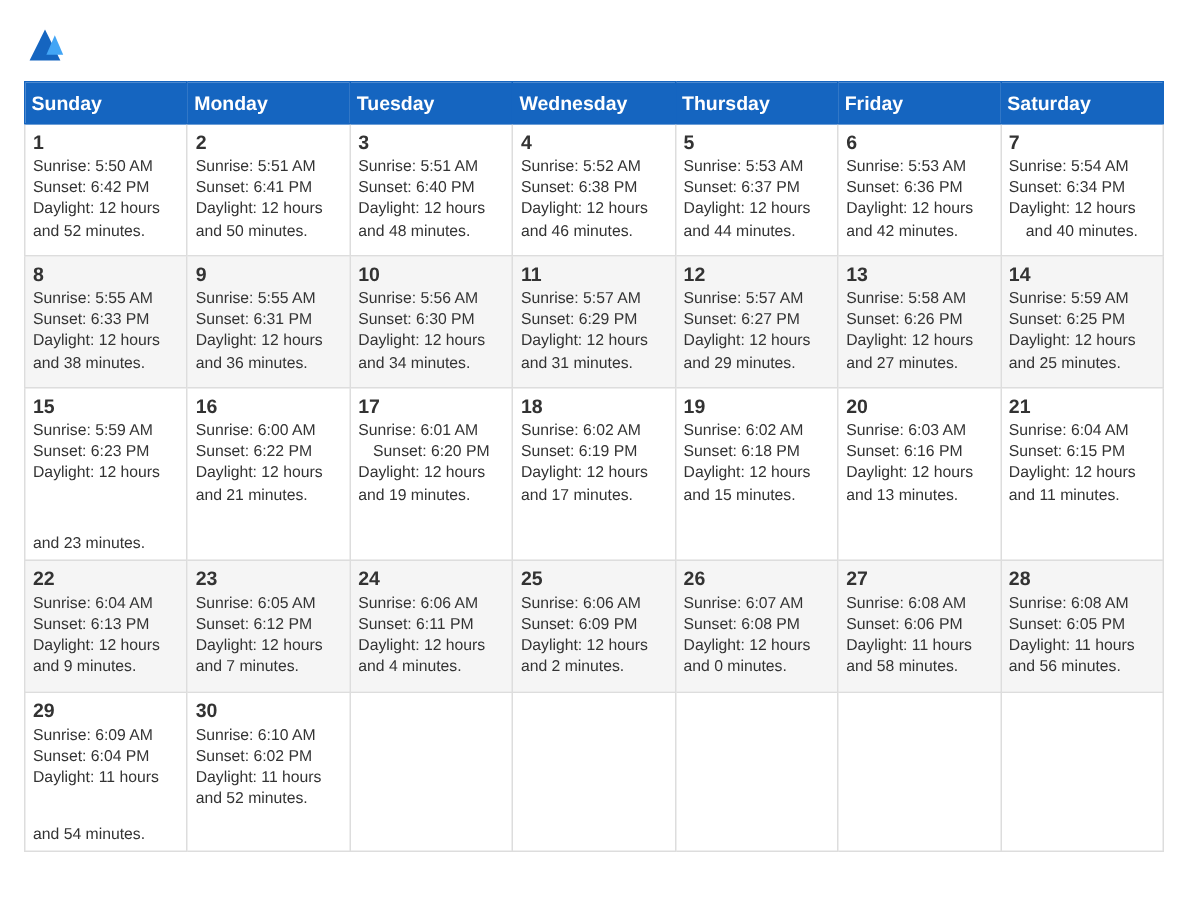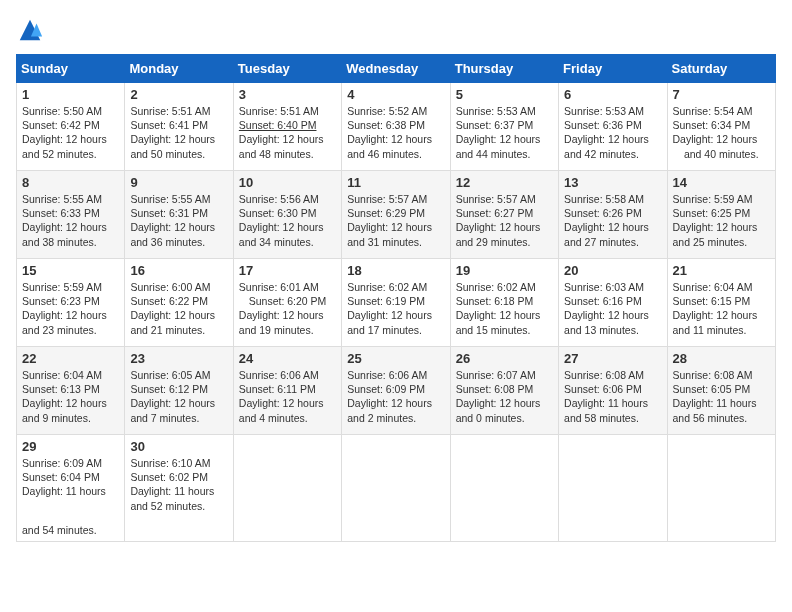--- a/index.html
+++ b/index.html
@@ -142,7 +142,7 @@
         <td>
           <span class="day-number">3</span>
           <span style="display: block; line-height: 1.35;">Sunrise: 5:51 AM</span>
-          <span style="display: block; line-height: 1.35; text-decoration: underline;">Sunset: 6:40 PM</span>
+          <span style="display: block; line-height: 1.35;">Sunset: 6:40 PM</span>
           <span style="display: block; line-height: 1.35;">Daylight: 12 hours</span>
           <span style="display: block; line-height: 1.35;">and 48 minutes.</span>
         </td>

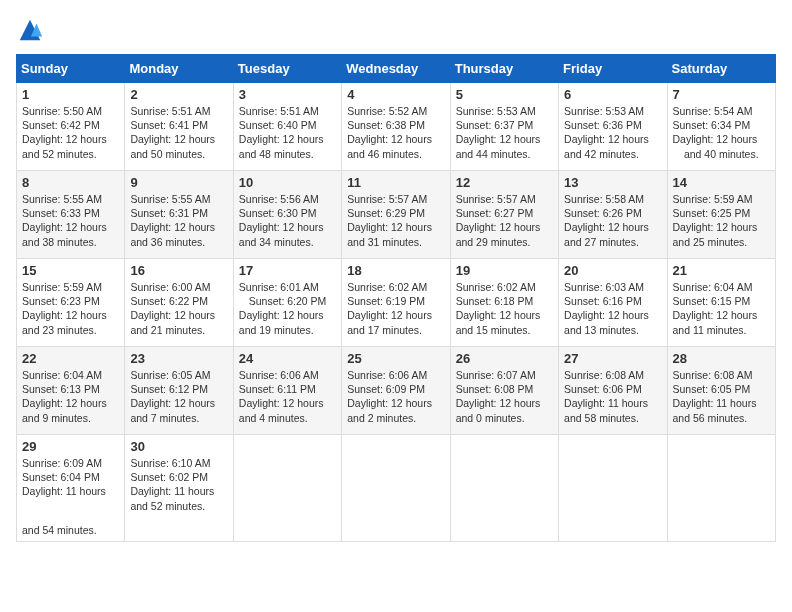--- a/index.html
+++ b/index.html
@@ -232,7 +232,7 @@
           <span style="display: block; line-height: 1.35;">Sunrise: 5:59 AM</span>
           <span style="display: block; line-height: 1.35;">Sunset: 6:23 PM</span>
           <span style="display: block; line-height: 1.35;">Daylight: 12 hours</span>
-          <span style="display: block; line-height: 1.35;">and 23 minutes.</span>
+          <span style="display: block; line-height: 1.35; margin-top: 32px;">and 23 minutes.</span>
         </td>
         <td>
           <span class="day-number">16</span>

